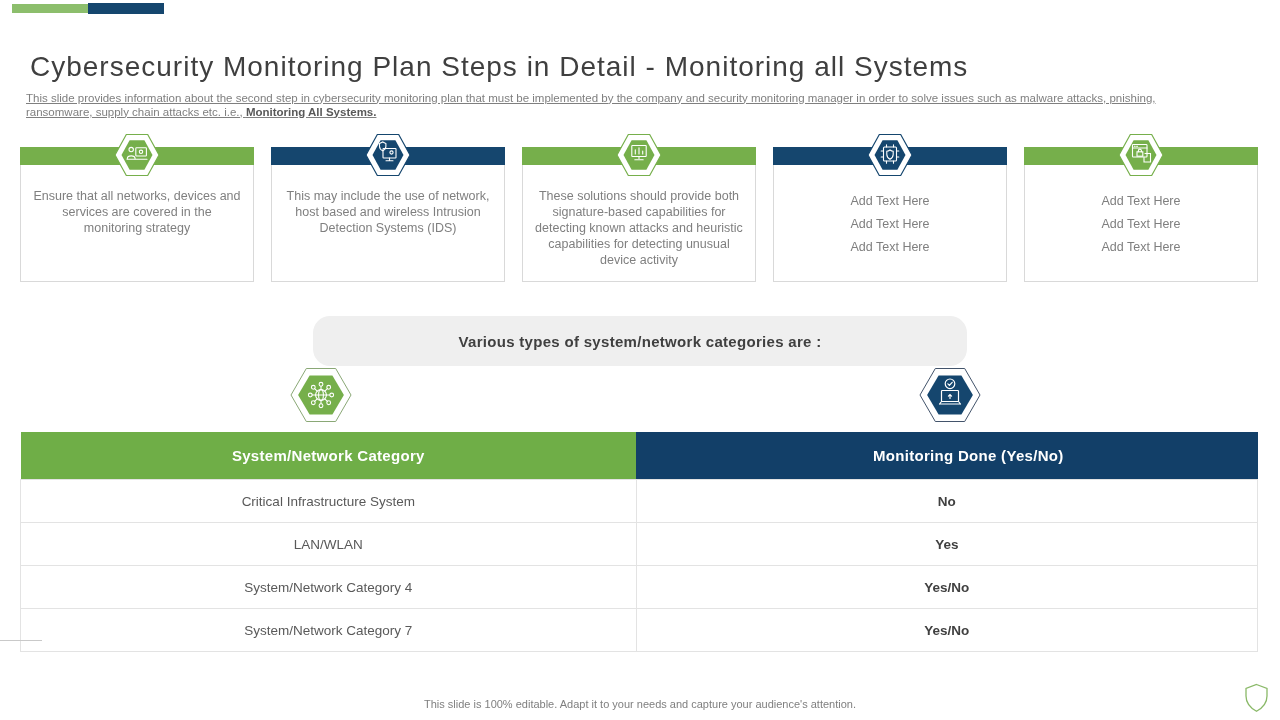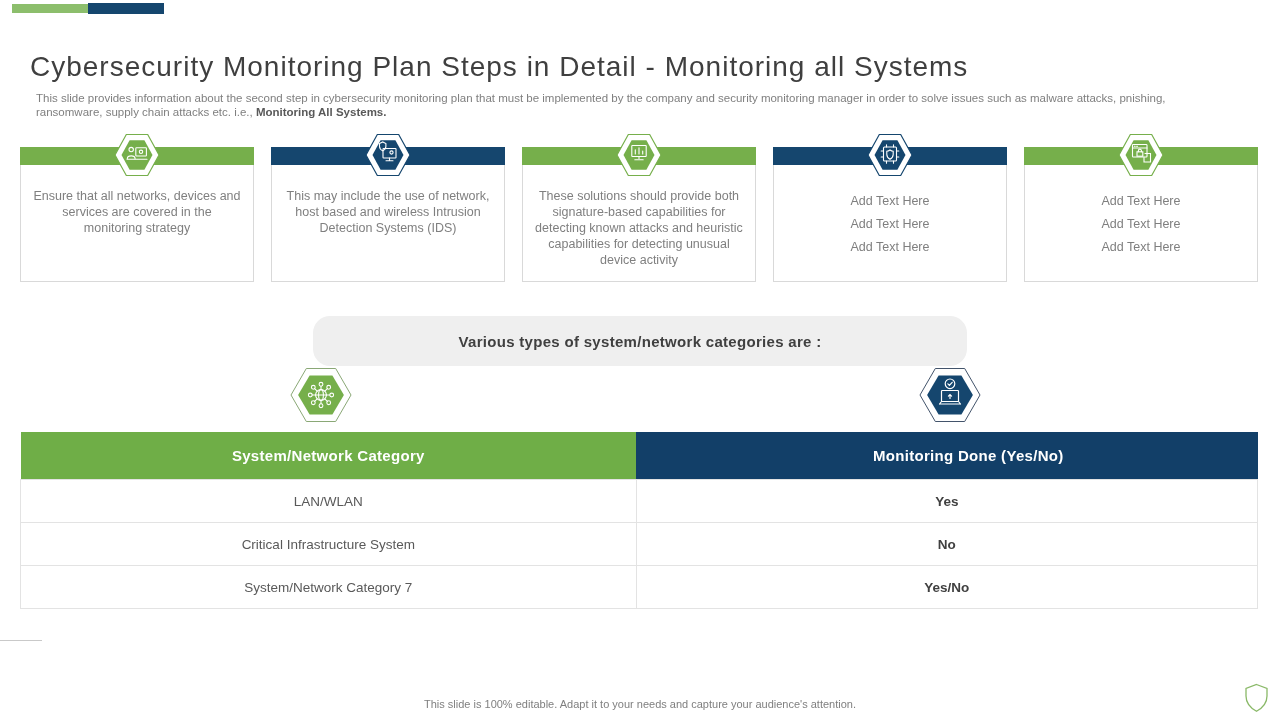--- a/index.html
+++ b/index.html
@@ -16,8 +16,8 @@
     font-size:28px; color:#3f3f3f; letter-spacing:1px; font-weight:400;
   }
   .subtitle {
-    position:absolute; left:36px; top:79px; width:1160px;
-    font-size:11.5px; line-height:14px; color:#7f7f7f;
+    position:absolute; left:26px; top:79px; width:1160px;
+    font-size:11.5px; line-height:14px; color:#7f7f7f;text-decoration:underline;
   }
   .subtitle b { color:#595959; }
 

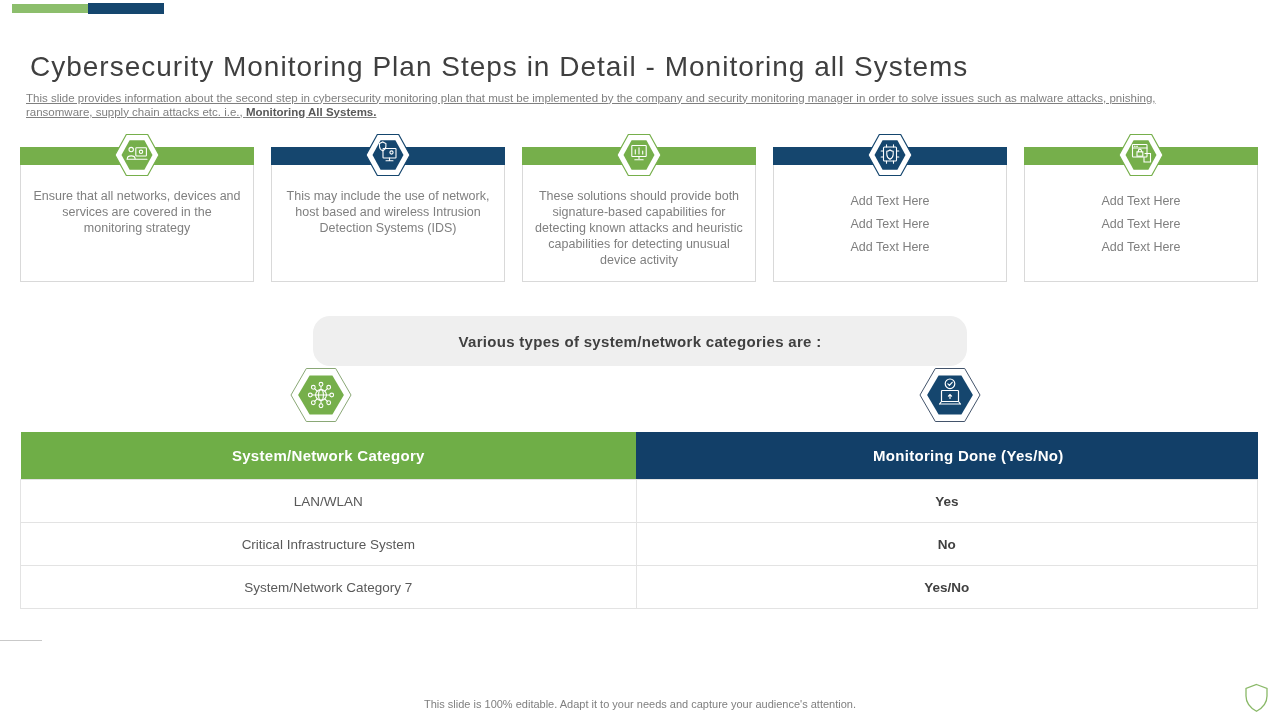--- a/index.html
+++ b/index.html
@@ -224,12 +224,12 @@
   </thead>
   <tbody>
     <tr>
+      <td class="cat">Critical Infrastructure System</td>
+      <td class="mon">No</td>
+    </tr>
+    <tr>
       <td class="cat">LAN/WLAN</td>
       <td class="mon">Yes</td>
-    </tr>
-    <tr>
-      <td class="cat">Critical Infrastructure System</td>
-      <td class="mon">No</td>
     </tr>
     <tr>
       <td class="cat">System/Network Category 7</td>

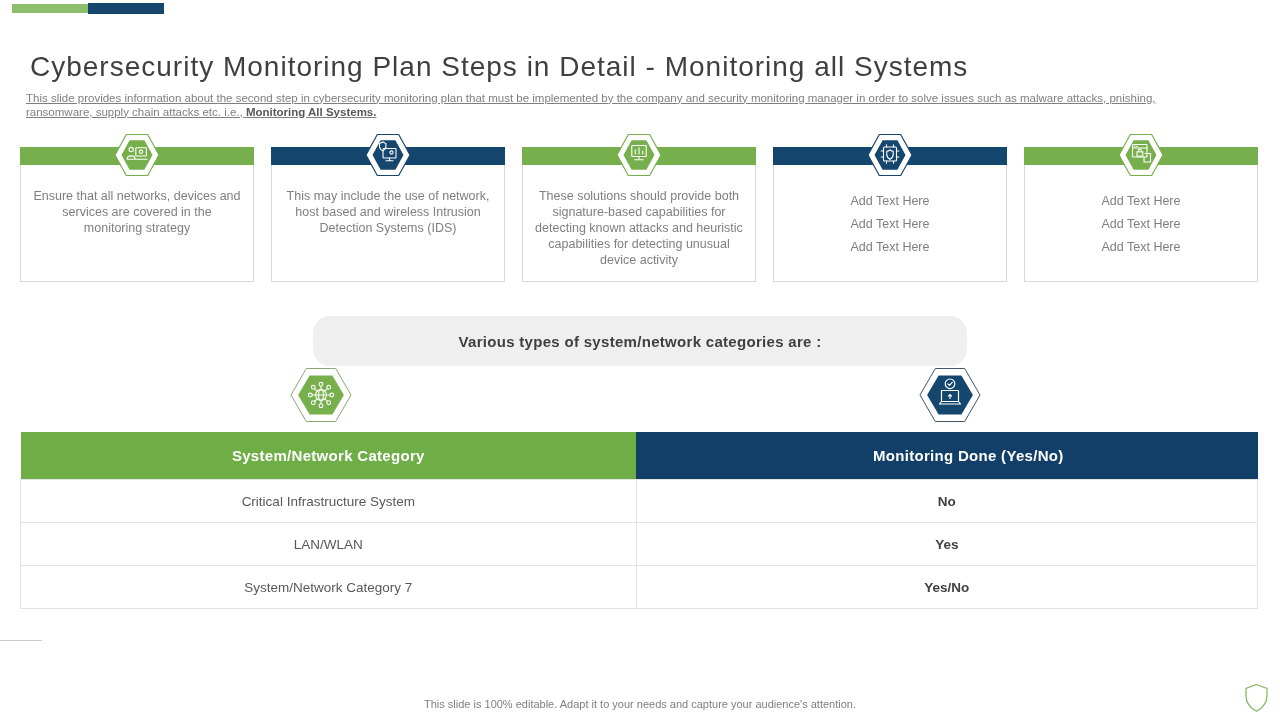--- a/index.html
+++ b/index.html
@@ -232,6 +232,10 @@
       <td class="mon">Yes</td>
     </tr>
     <tr>
+      <td class="cat">System/Network Category 4</td>
+      <td class="mon">Yes/No</td>
+    </tr>
+    <tr>
       <td class="cat">System/Network Category 7</td>
       <td class="mon">Yes/No</td>
     </tr>

